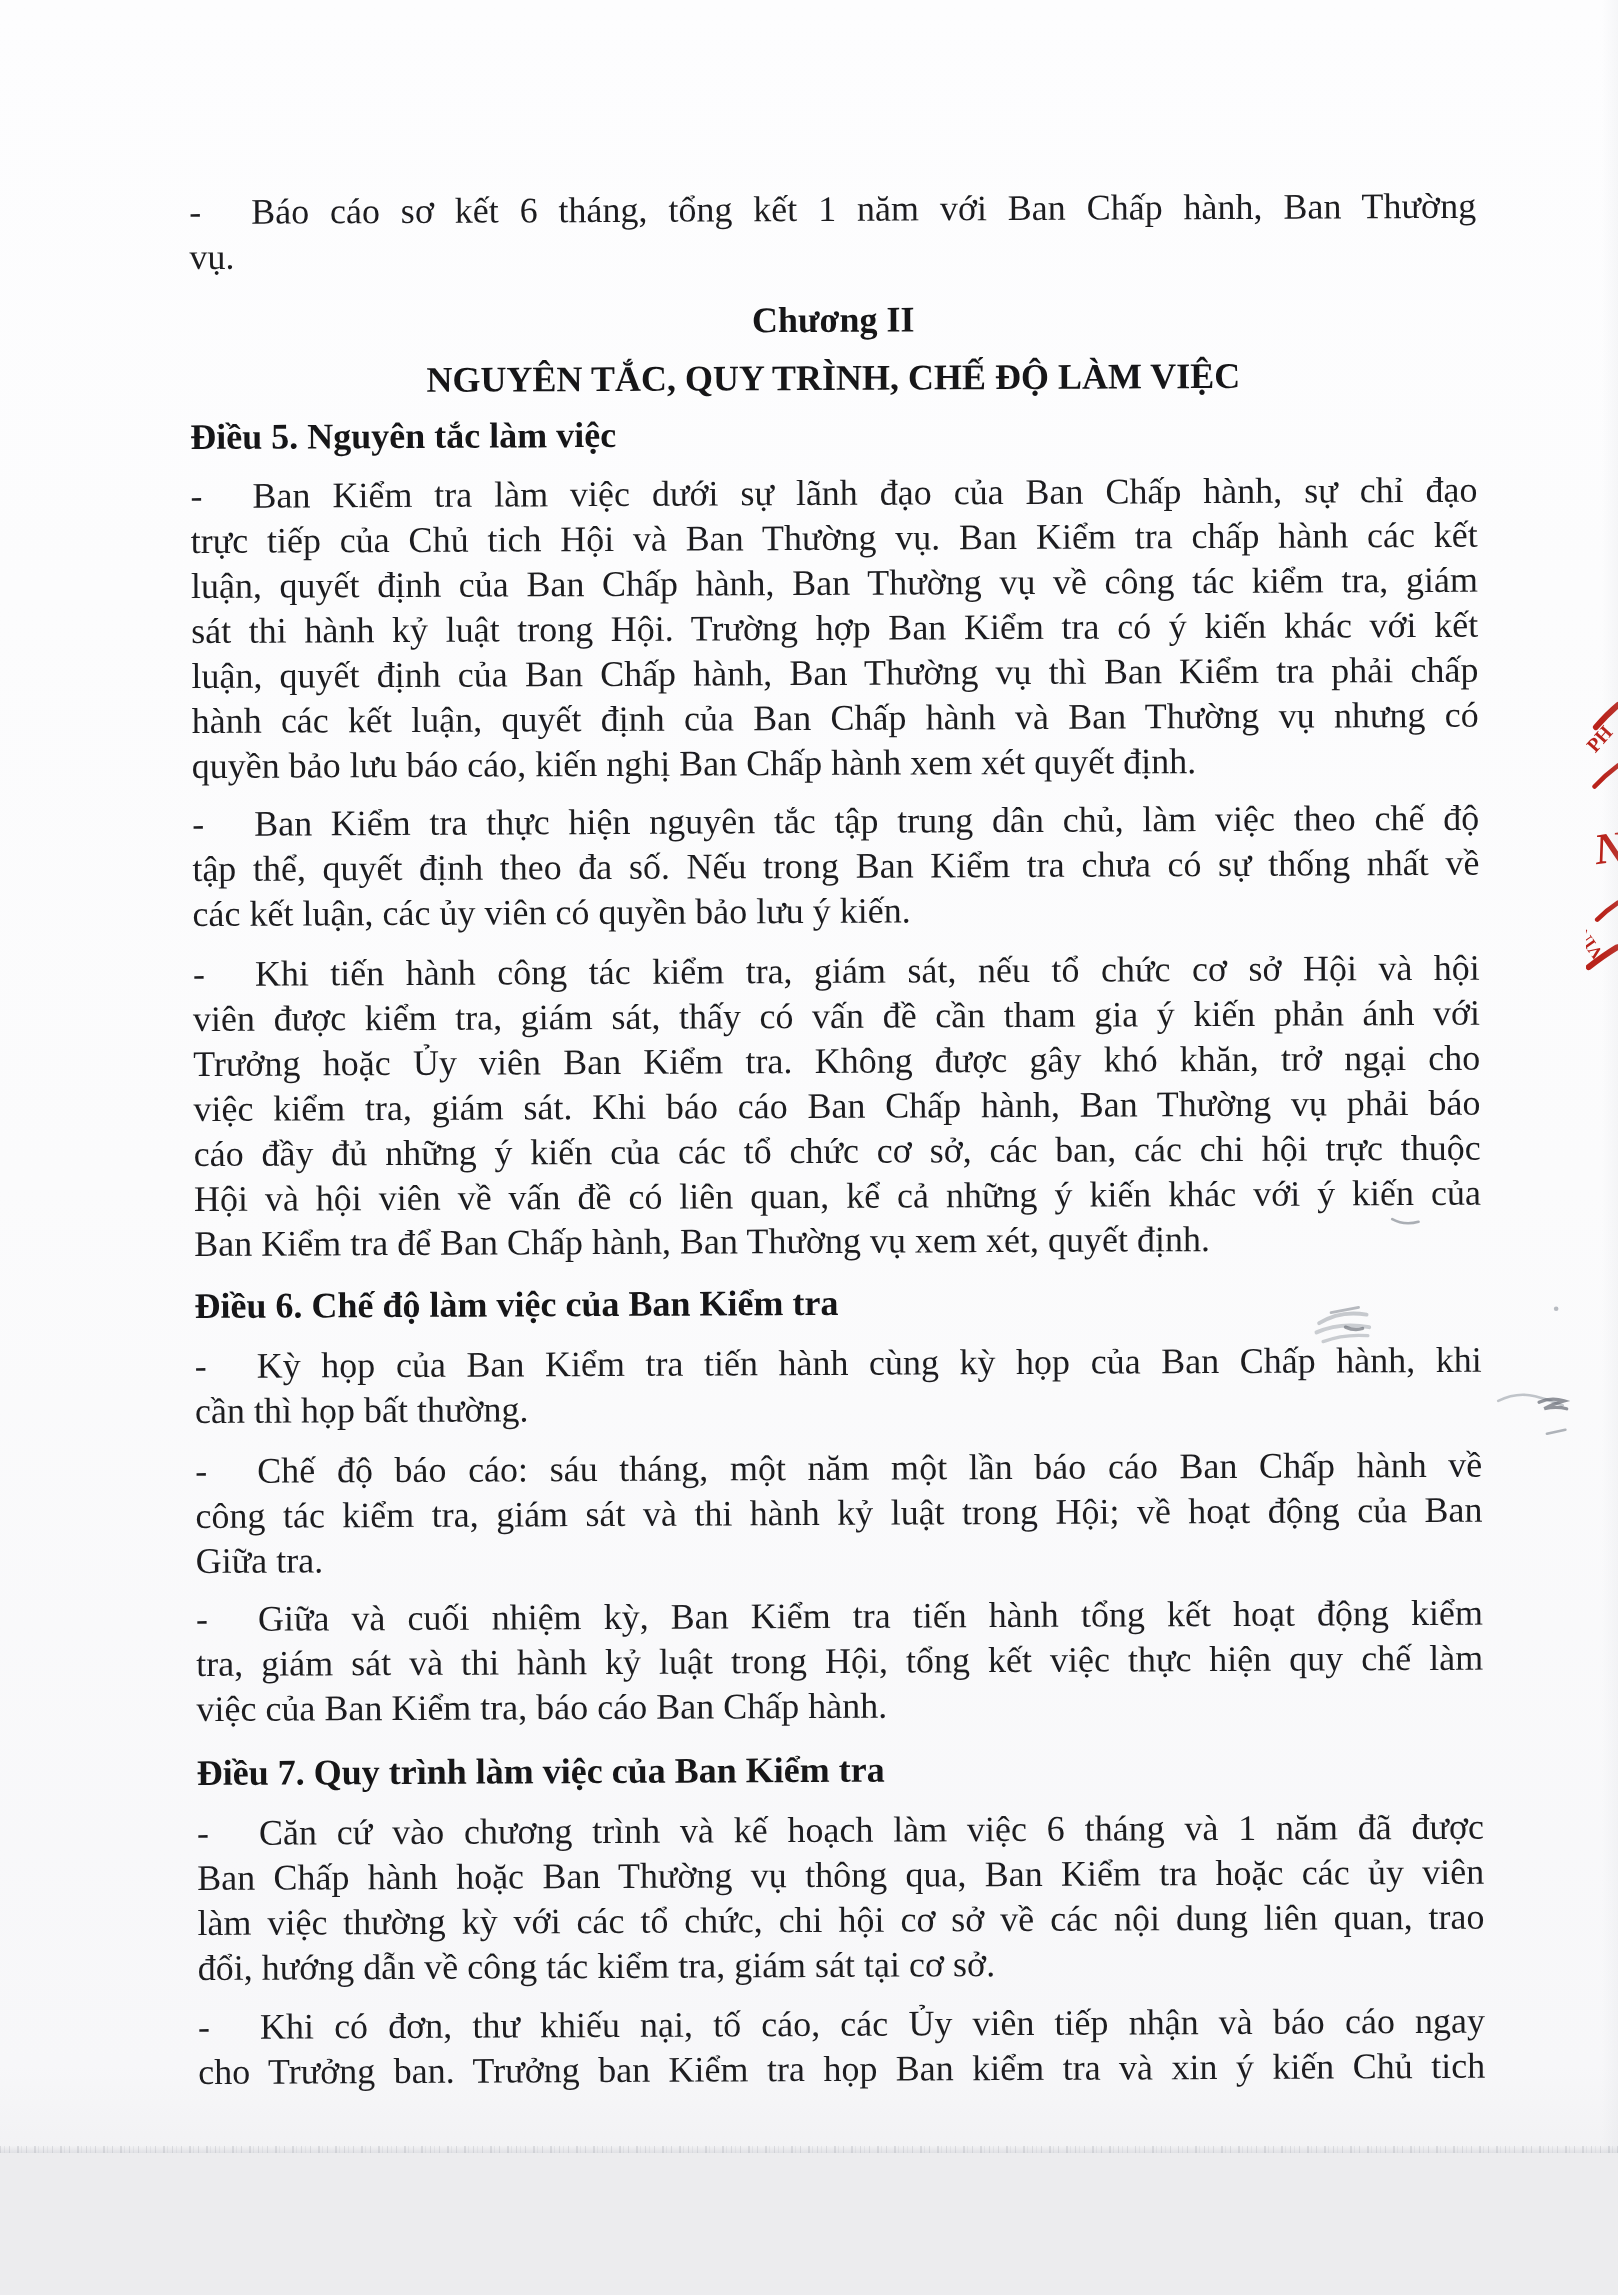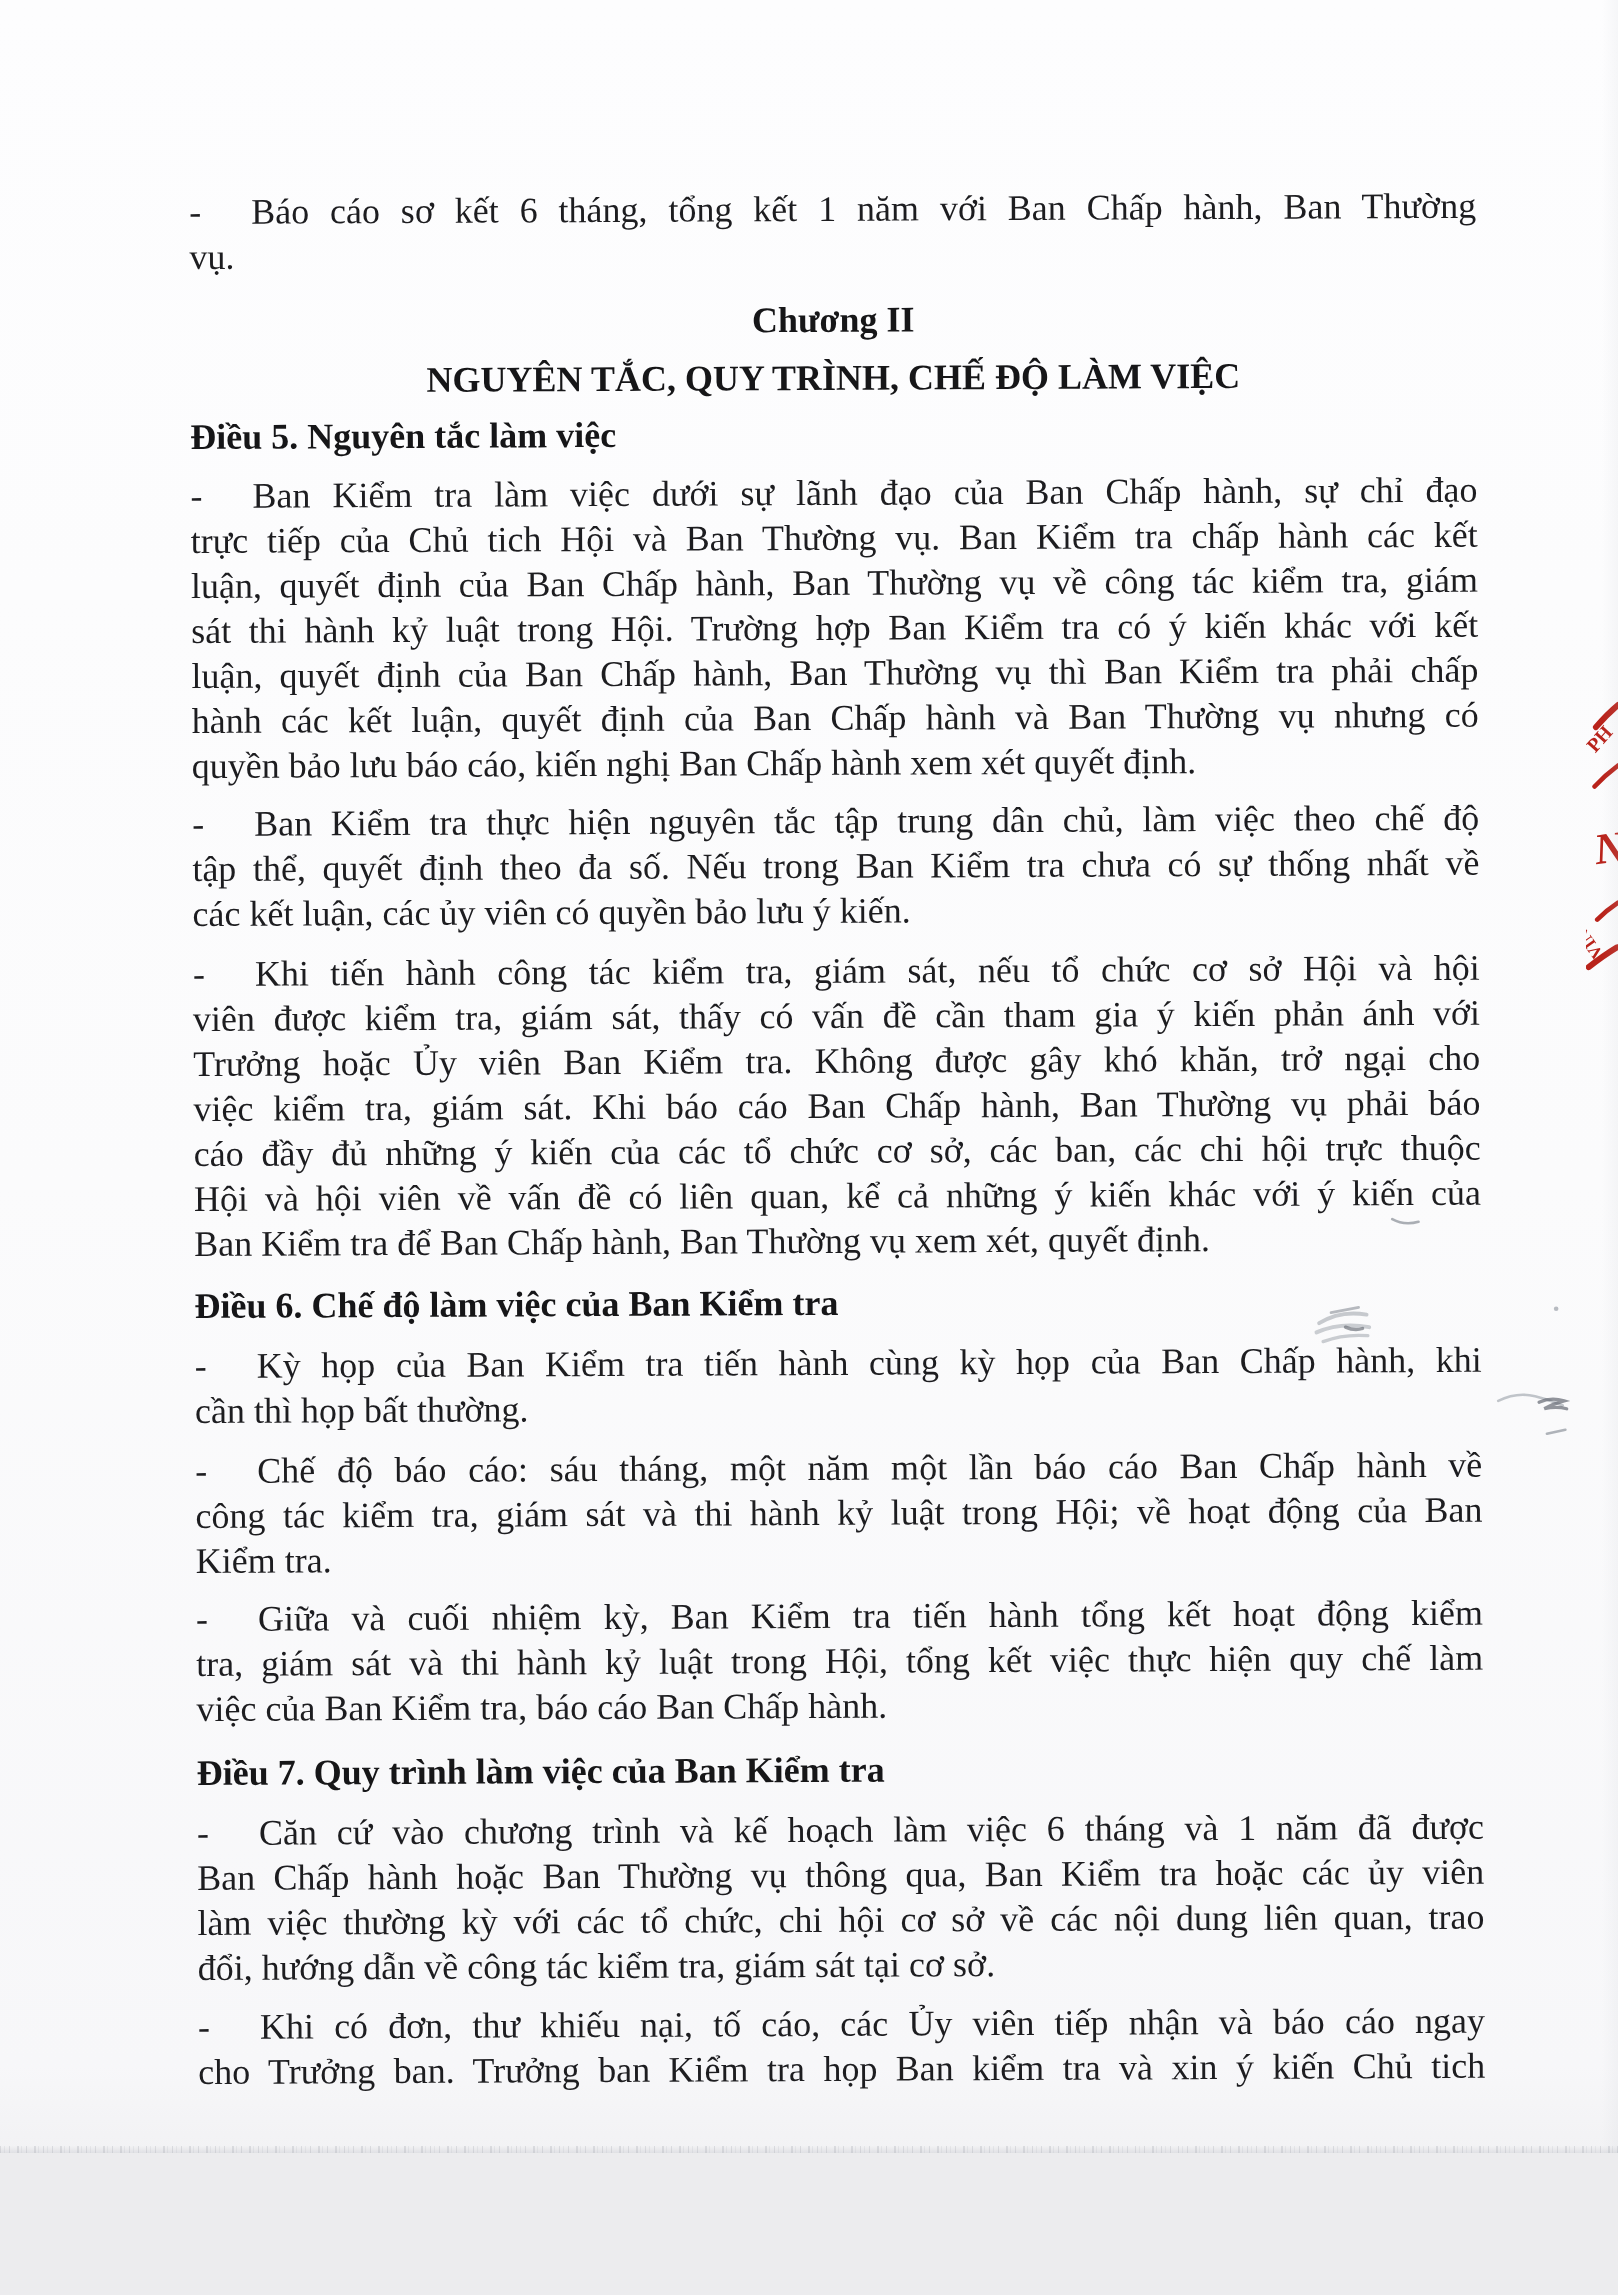--- a/index.html
+++ b/index.html
@@ -88,7 +88,7 @@
       <div class="para" style="margin-top: 14.5px;">
         <div class="line"><span class="dash">-</span><span class="dash-spacer"></span><span>Chế độ báo cáo: sáu tháng, một năm một lần báo cáo Ban Chấp hành về</span></div>
         <div class="line"><span>công tác kiểm tra, giám sát và thi hành kỷ luật trong Hội; về hoạt động của Ban</span></div>
-        <div class="line last"><span>Kiểm tra.</span></div>
+        <div class="line last"><span>Giữa tra.</span></div>
       </div>
       <div class="para" style="margin-top: 13px;">
         <div class="line"><span class="dash">-</span><span class="dash-spacer"></span><span>Giữa và cuối nhiệm kỳ, Ban Kiểm tra tiến hành tổng kết hoạt động kiểm</span></div>

